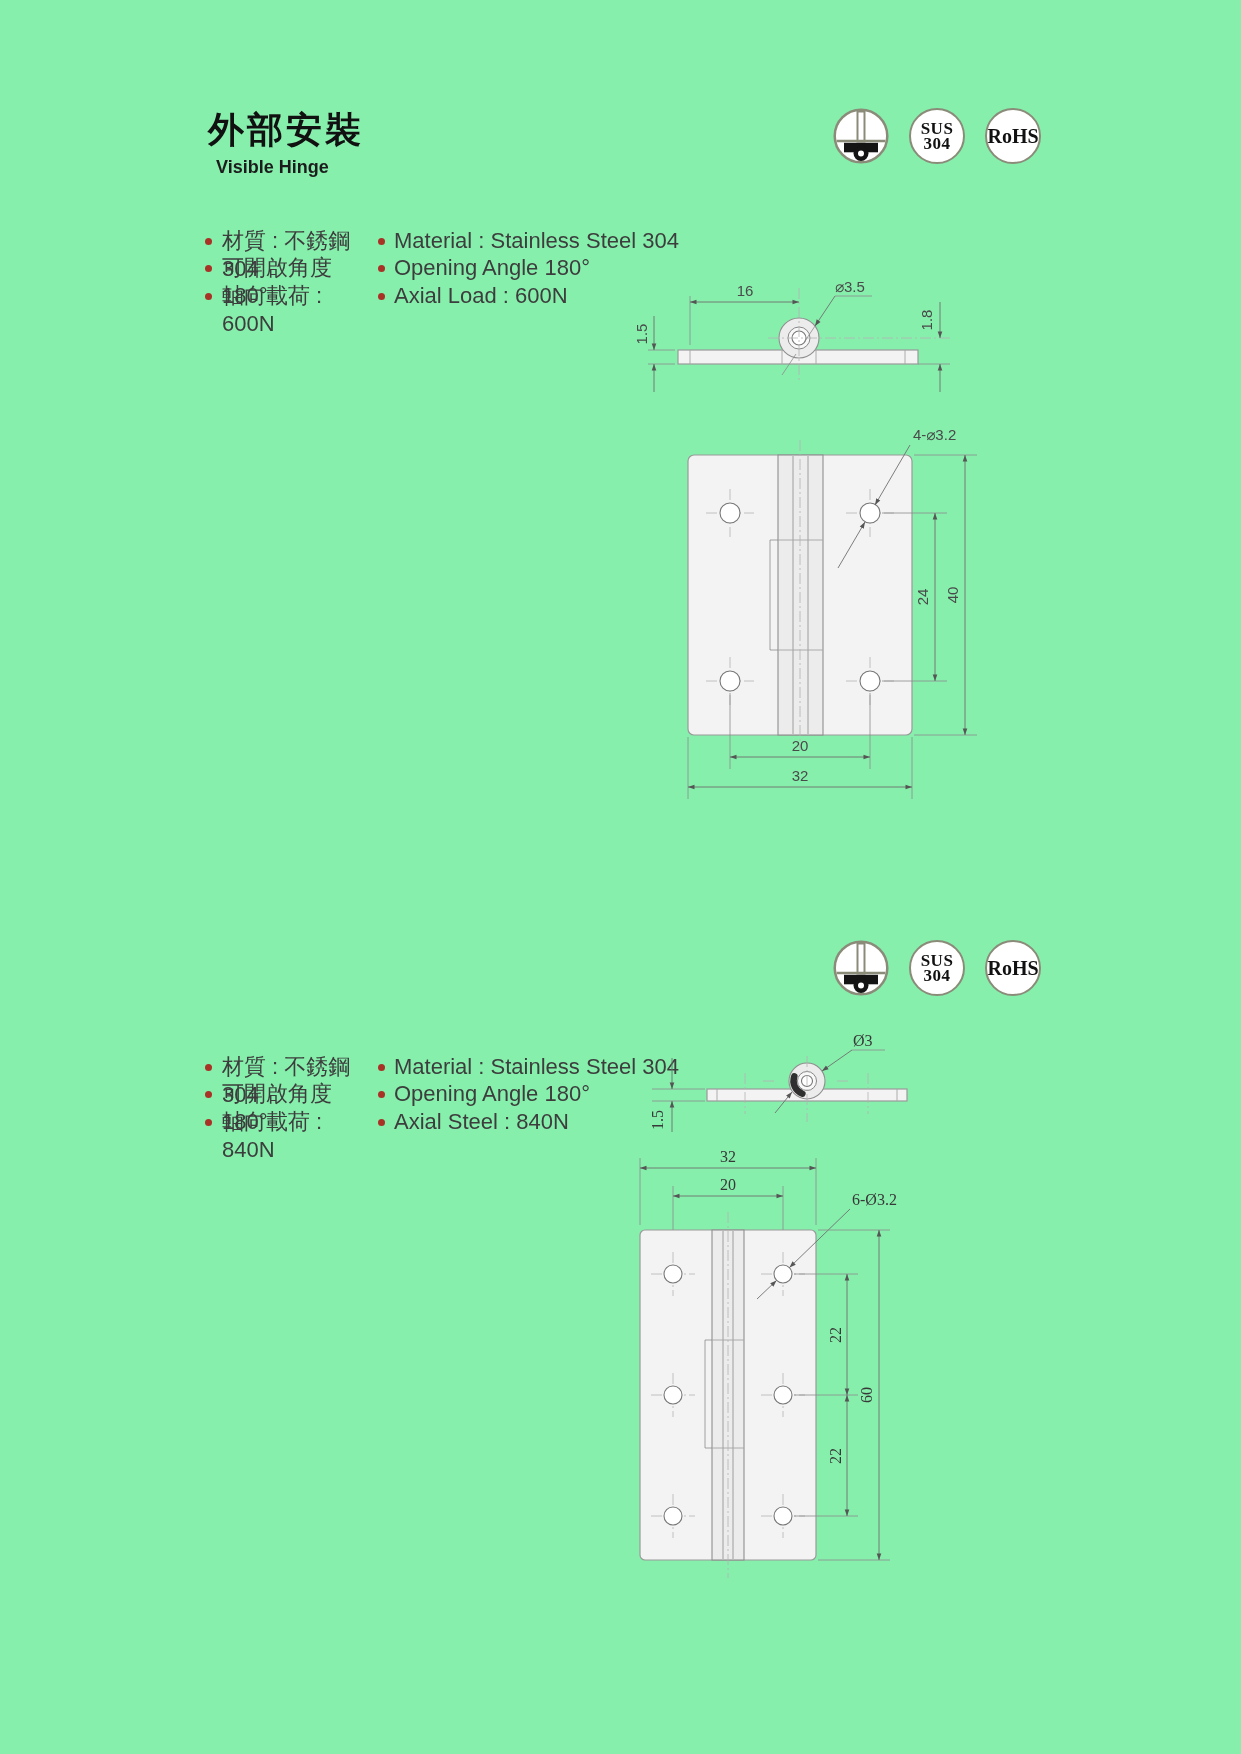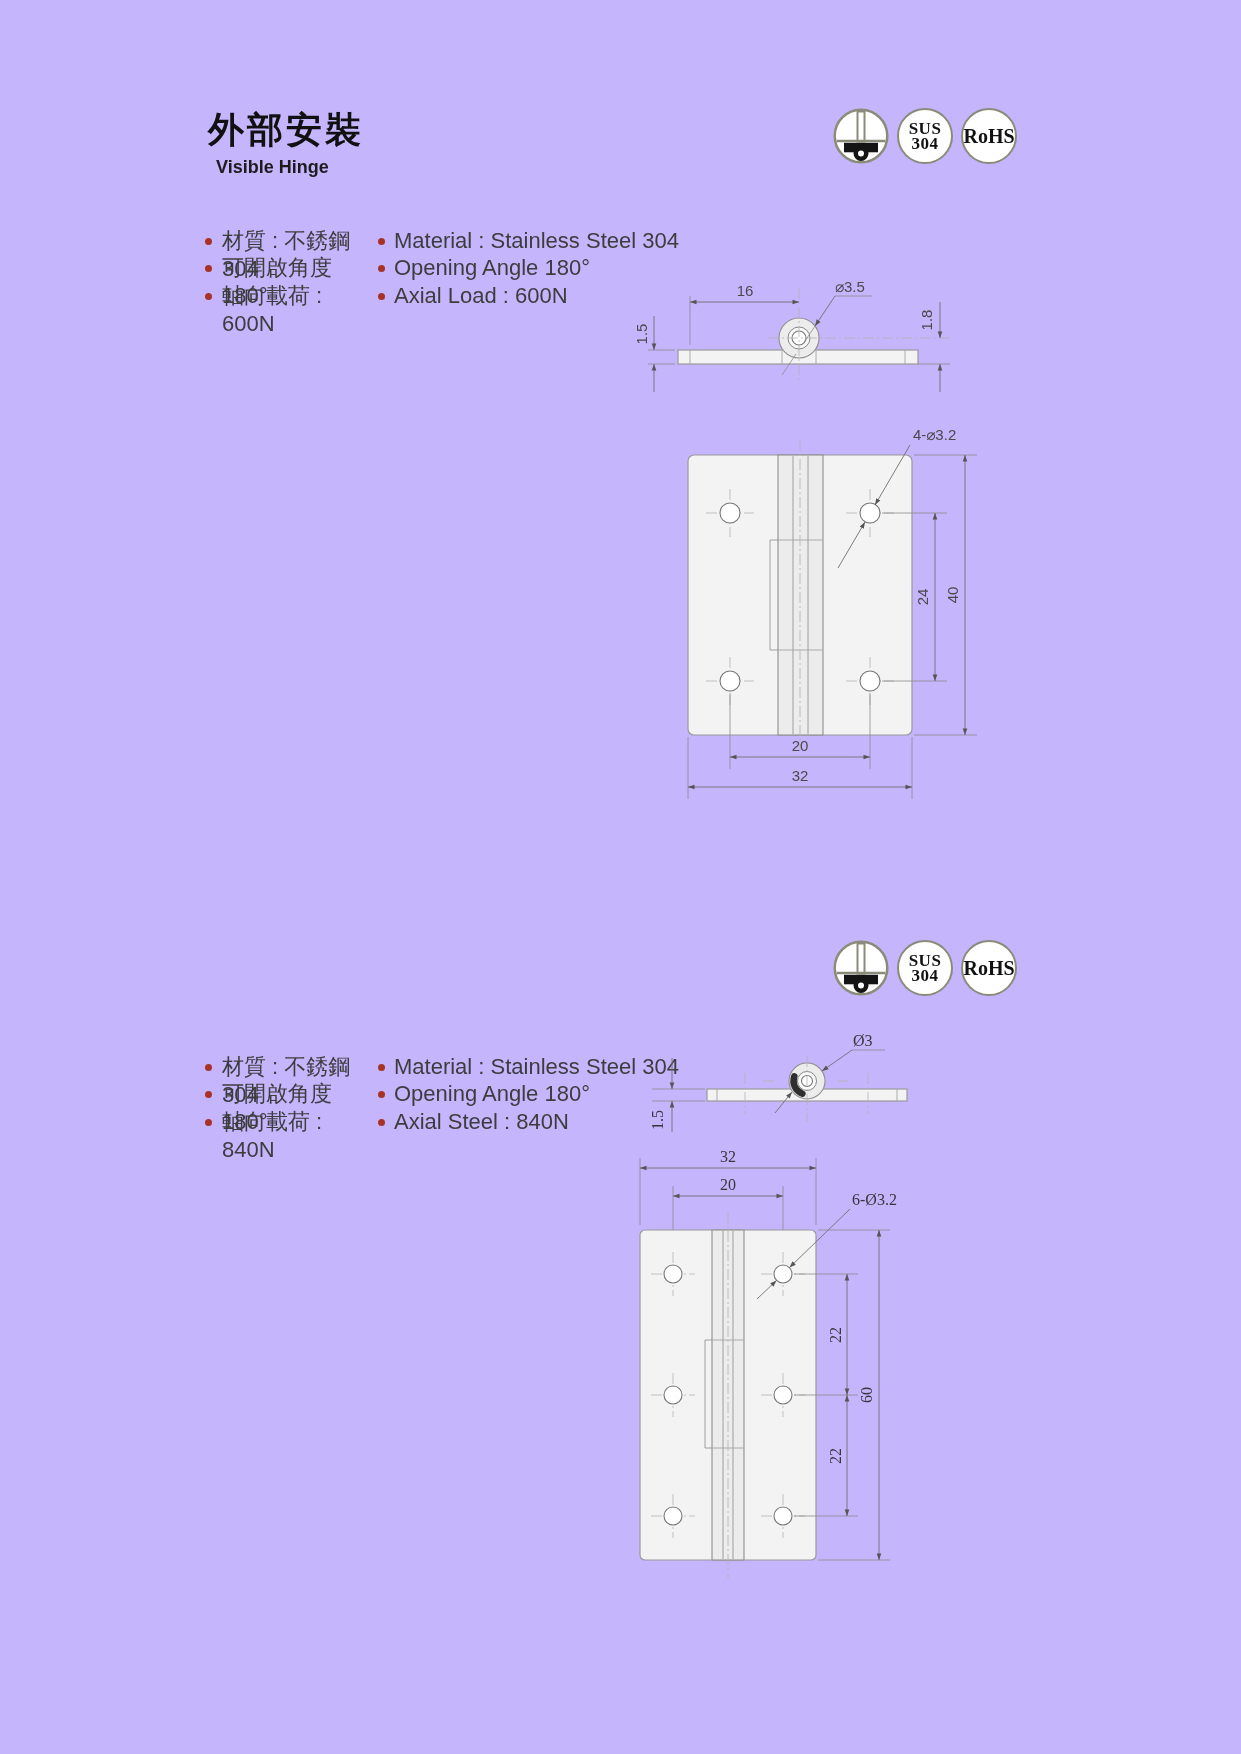--- a/index.html
+++ b/index.html
@@ -4,7 +4,7 @@
 <style>
   html,body{margin:0;padding:0;background:#e9e9e9;}
   .page{
-    position:relative; width:1241px; height:1754px; background:#c4b5fd;
+    position:relative; width:1241px; height:1754px; background:#86efac;
     font-family:"Liberation Sans","DejaVu Sans",sans-serif; overflow:hidden;
     margin:0 auto;
   }

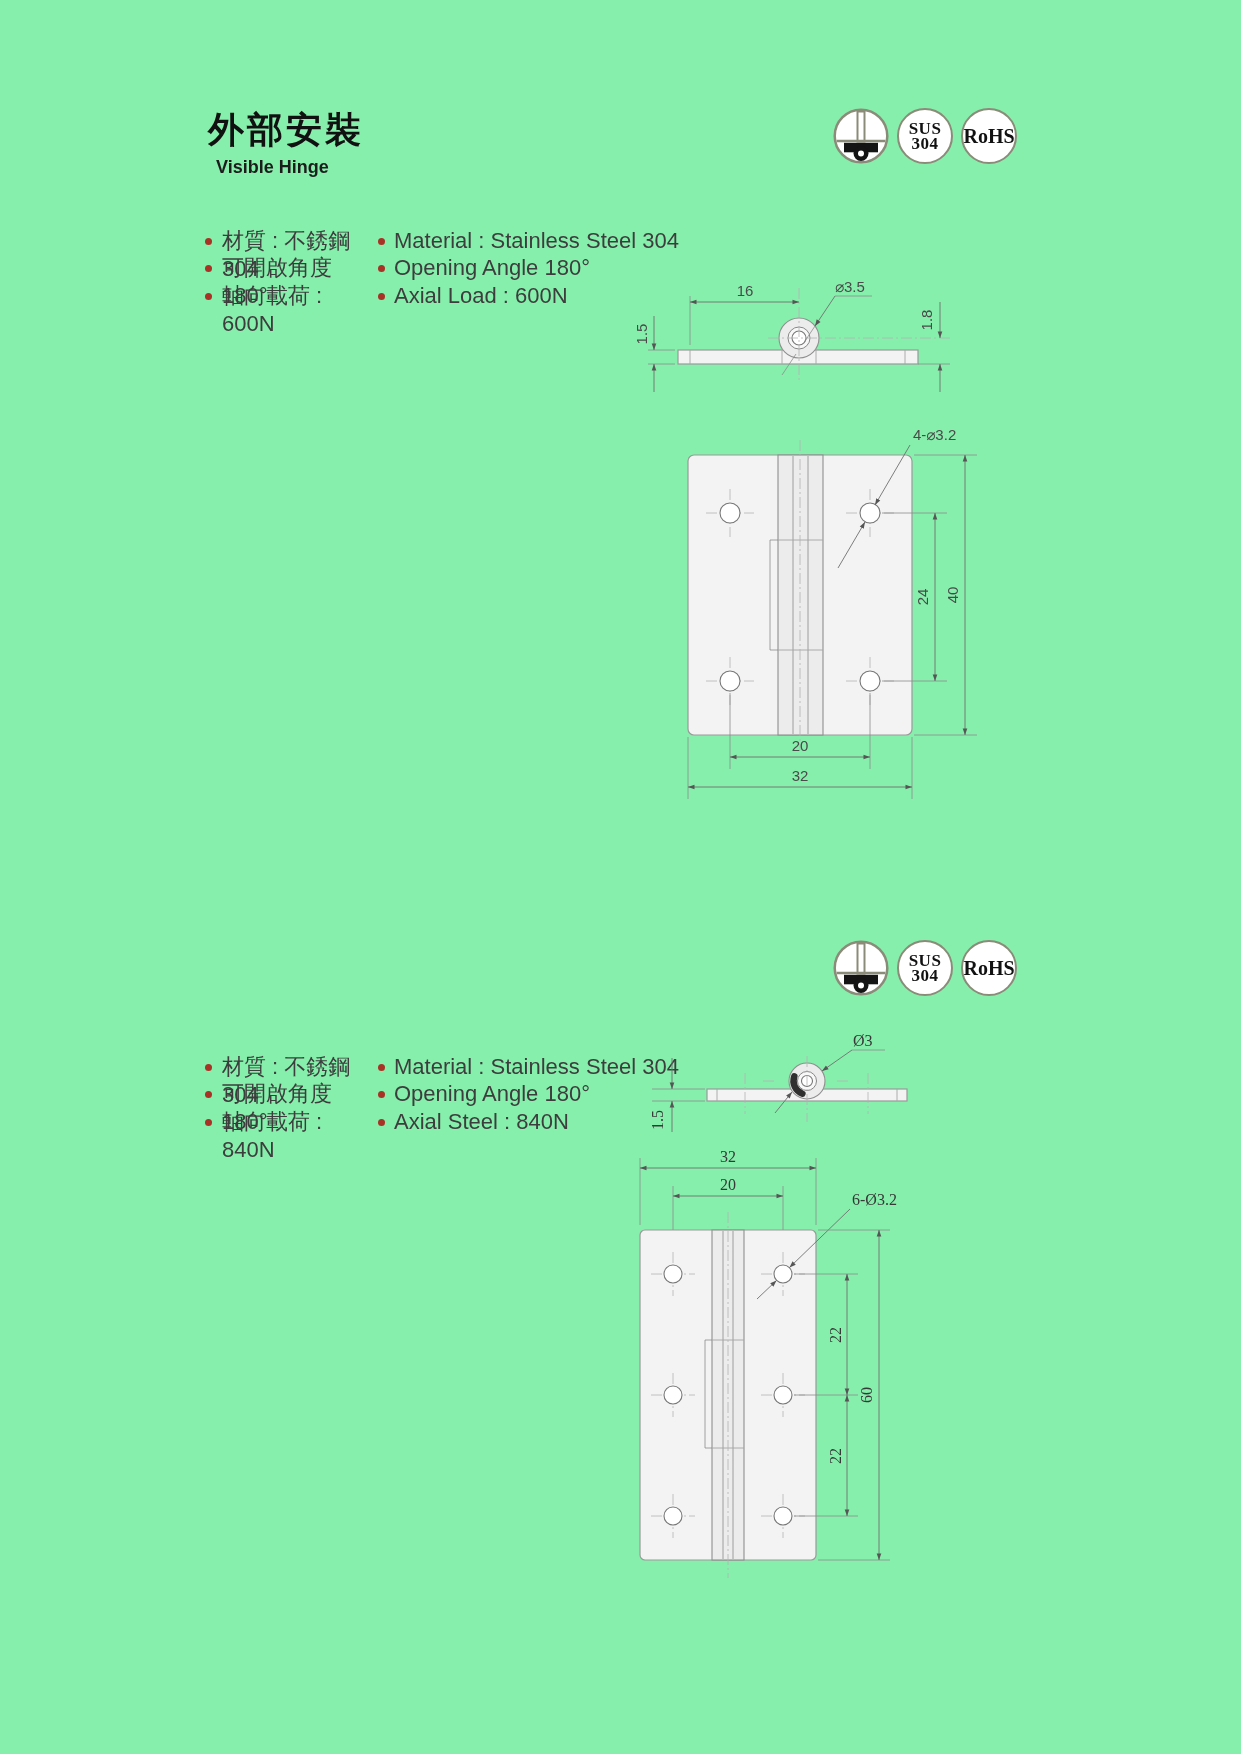--- a/index.html
+++ b/index.html
@@ -13,7 +13,7 @@
   .title-zh{font-size:36px; font-weight:700; color:#111; letter-spacing:3px; line-height:1; margin:0;}
   .title-en{font-size:18px; font-weight:700; color:#1c1c1c; margin:10px 0 0 8px; line-height:1;}
   
-  .badge-row{position:absolute; display:flex; gap:8px; align-items:center;}
+  .badge-row{position:absolute; display:flex; gap:20px; align-items:center;}
   .badge{width:56px; height:56px; border-radius:50%; box-sizing:border-box;
          display:flex; flex-direction:column; align-items:center; justify-content:center;}
   .badge.ring{border:2.5px solid #8b8b79; background:#fff;}

